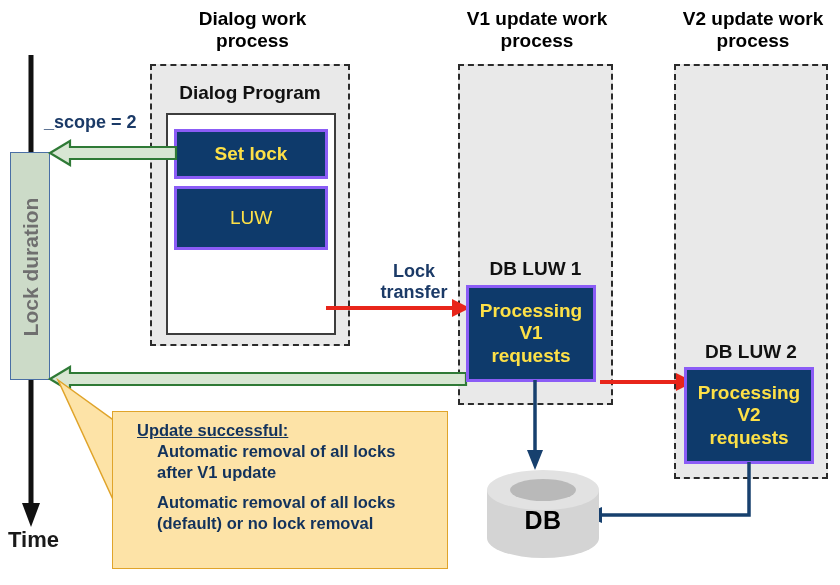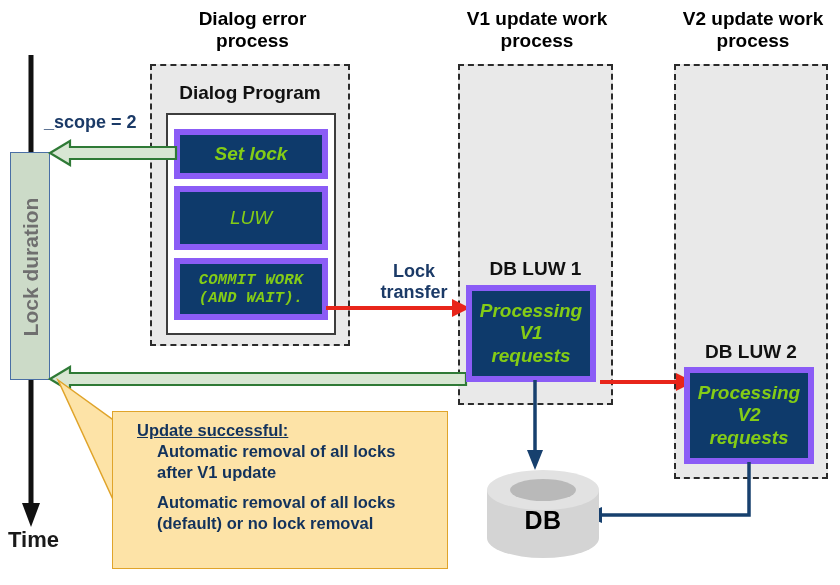--- a/index.html
+++ b/index.html
@@ -138,7 +138,7 @@
 <div id="stage">
 
   <div class="abs col-title" style="left:170px; top:8px; width:165px;">
-    <span style="white-space:pre-line;">Dialog error
+    <span style="white-space:pre-line;">Dialog work
 process</span>
   </div>
   <div class="abs col-title" style="left:452px; top:8px; width:170px;">

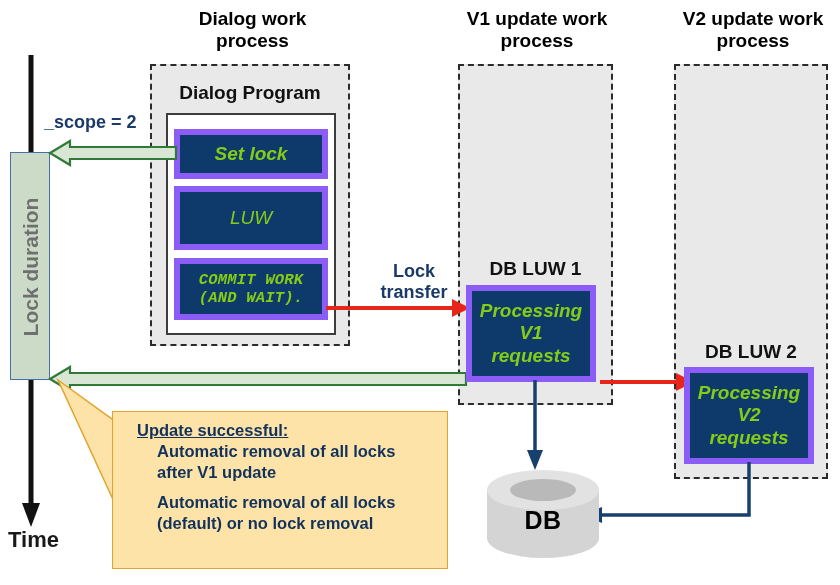--- a/index.html
+++ b/index.html
@@ -49,15 +49,14 @@
   }
   .navy {
     background: #0e3a6b;
-    border: 6px solid #8b5cf6;
-    box-sizing: border-box;
-    color: #84cc16;
+    border: 3px solid #8b5cf6;
+    box-sizing: border-box;
+    color: #fde047;
     display: flex;
     align-items: center;
     justify-content: center;
     text-align: center;
     line-height: 1.18;
-    font-style: italic;
   }
   .navy.b  { font-weight: bold; font-size: 19px; }
   .navy.r  { font-weight: normal; font-size: 19px; }

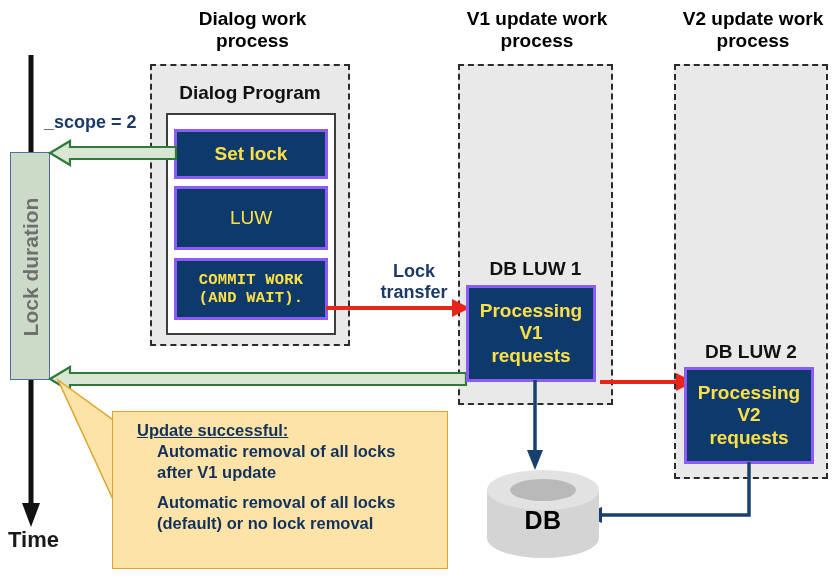--- a/index.html
+++ b/index.html
@@ -163,10 +163,6 @@
   <div class="abs navy r" style="left:174px; top:186px; width:154px; height:64px;">
     <span style="white-space:pre-line;">LUW</span>
   </div>
-  <div class="abs navy mono" style="left:174px; top:258px; width:154px; height:62px;">
-    <span>COMMIT WORK
-(AND WAIT).</span>
-  </div>
 
   <svg class="abs" style="left:0px; top:55px;" width="70" height="490">
     <line x1="31" y1="0" x2="31" y2="455" stroke="#111111" stroke-width="5"></line>

